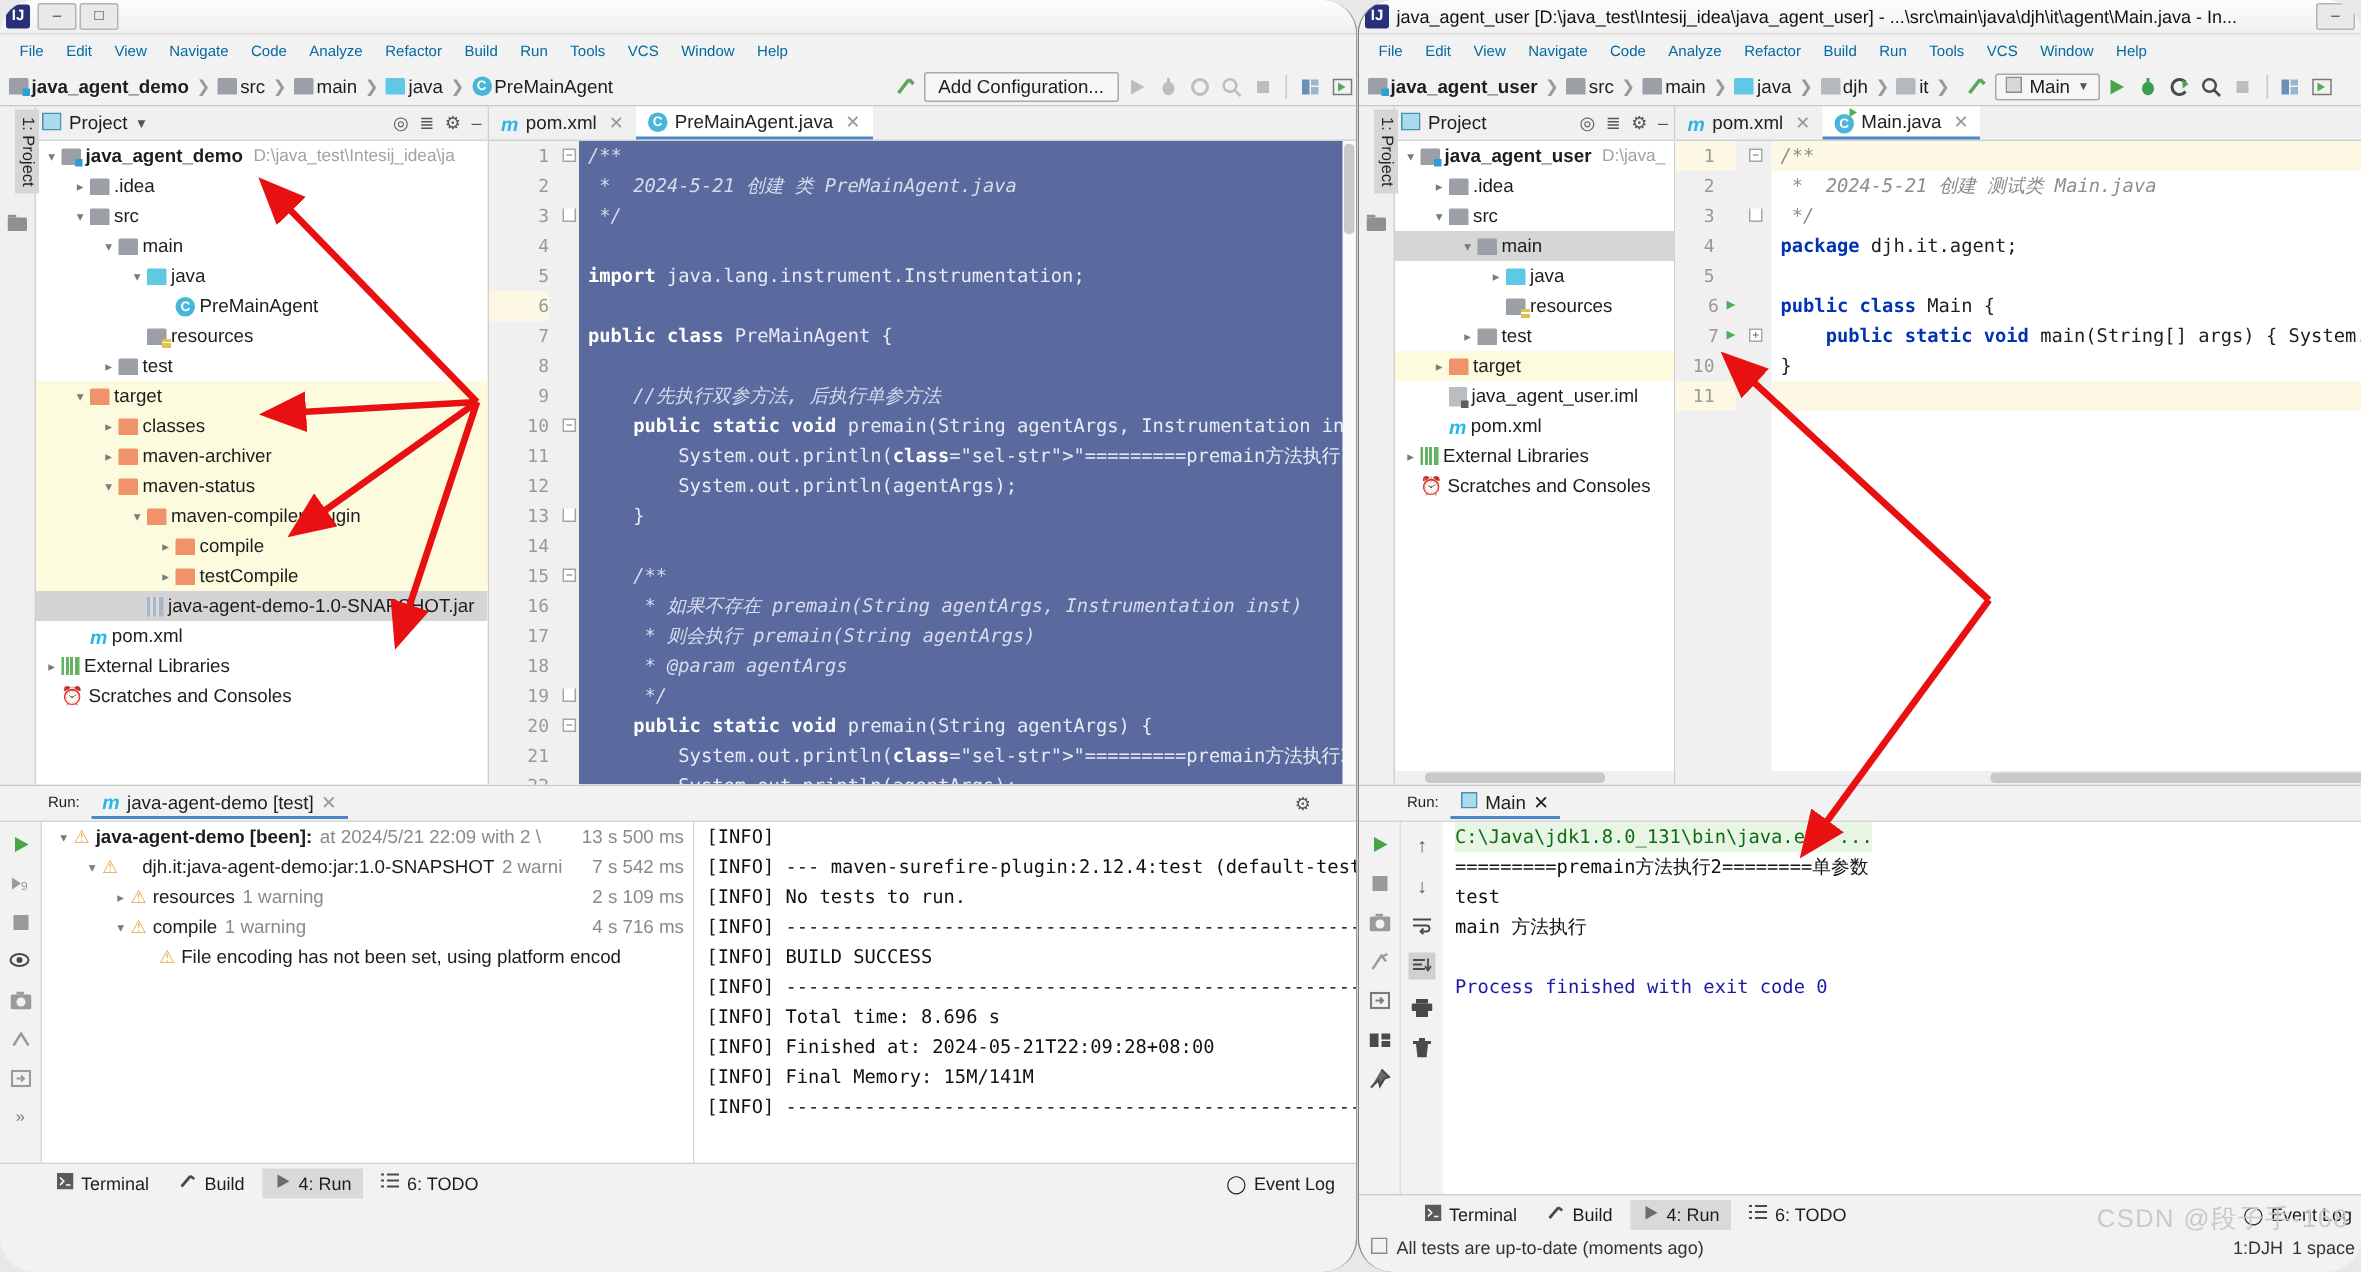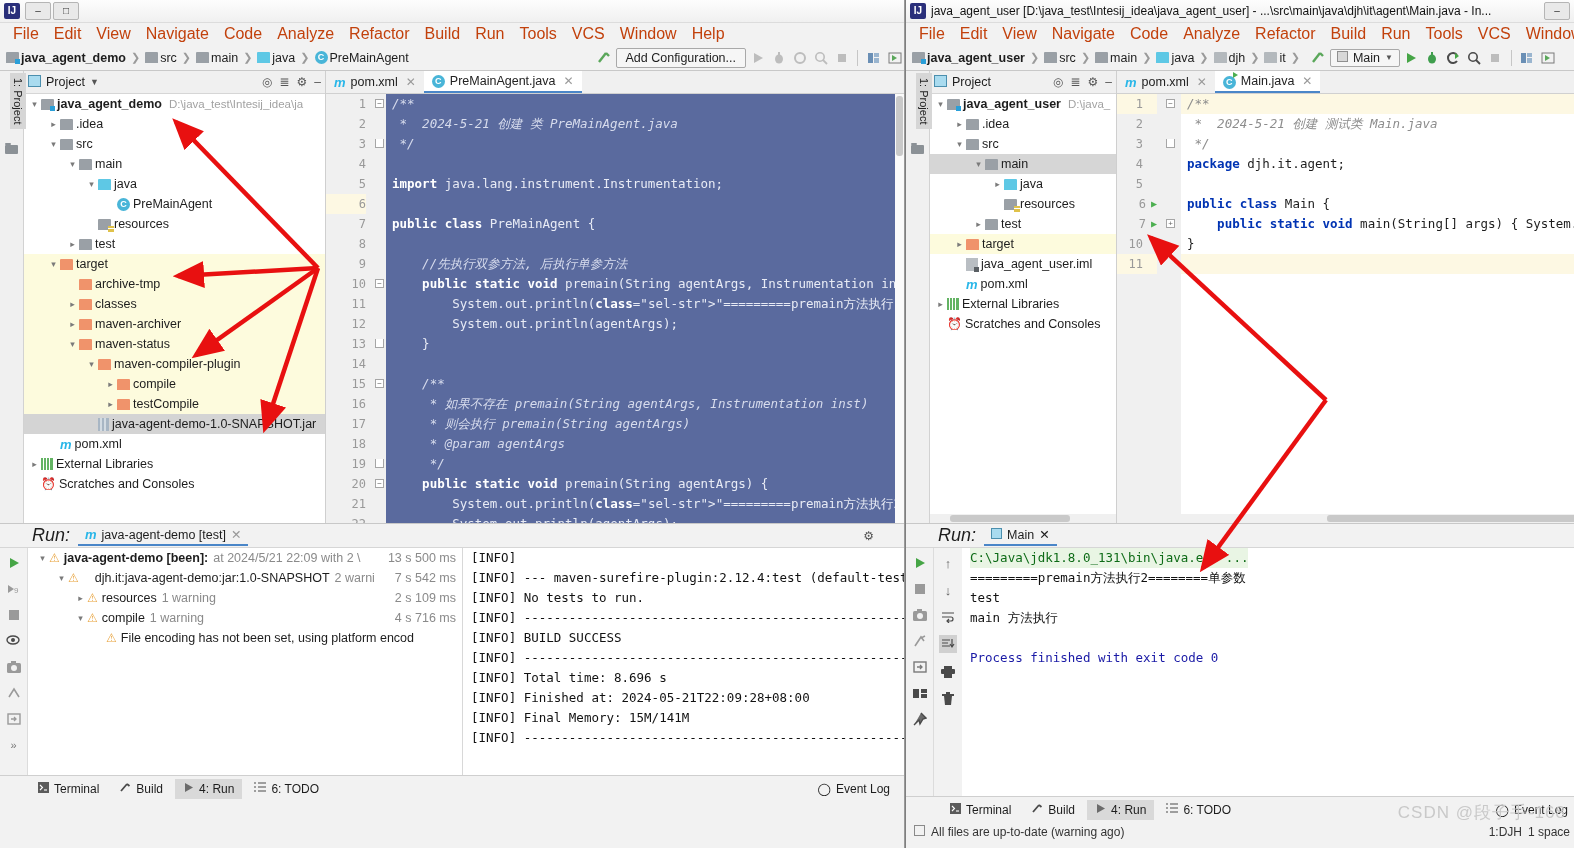--- a/index.html
+++ b/index.html
@@ -12,7 +12,7 @@
     font-size: 12px;
     color: #1d1d1d;
   }
-  .win { position: absolute; top: 0; height: 848px; background: #f2f2f2; overflow: hidden; }
+  .win { position: absolute; top: 0; height: 848px; background: #f2f2f2; overflow: hidden; border-radius: 23px; }
   #win-left  { left: 0;   width: 905px; border-right: 1px solid #9a9a9a; }
   #win-right { left: 905px; width: 669px; border-left: 1px solid #7f7f7f; }
 

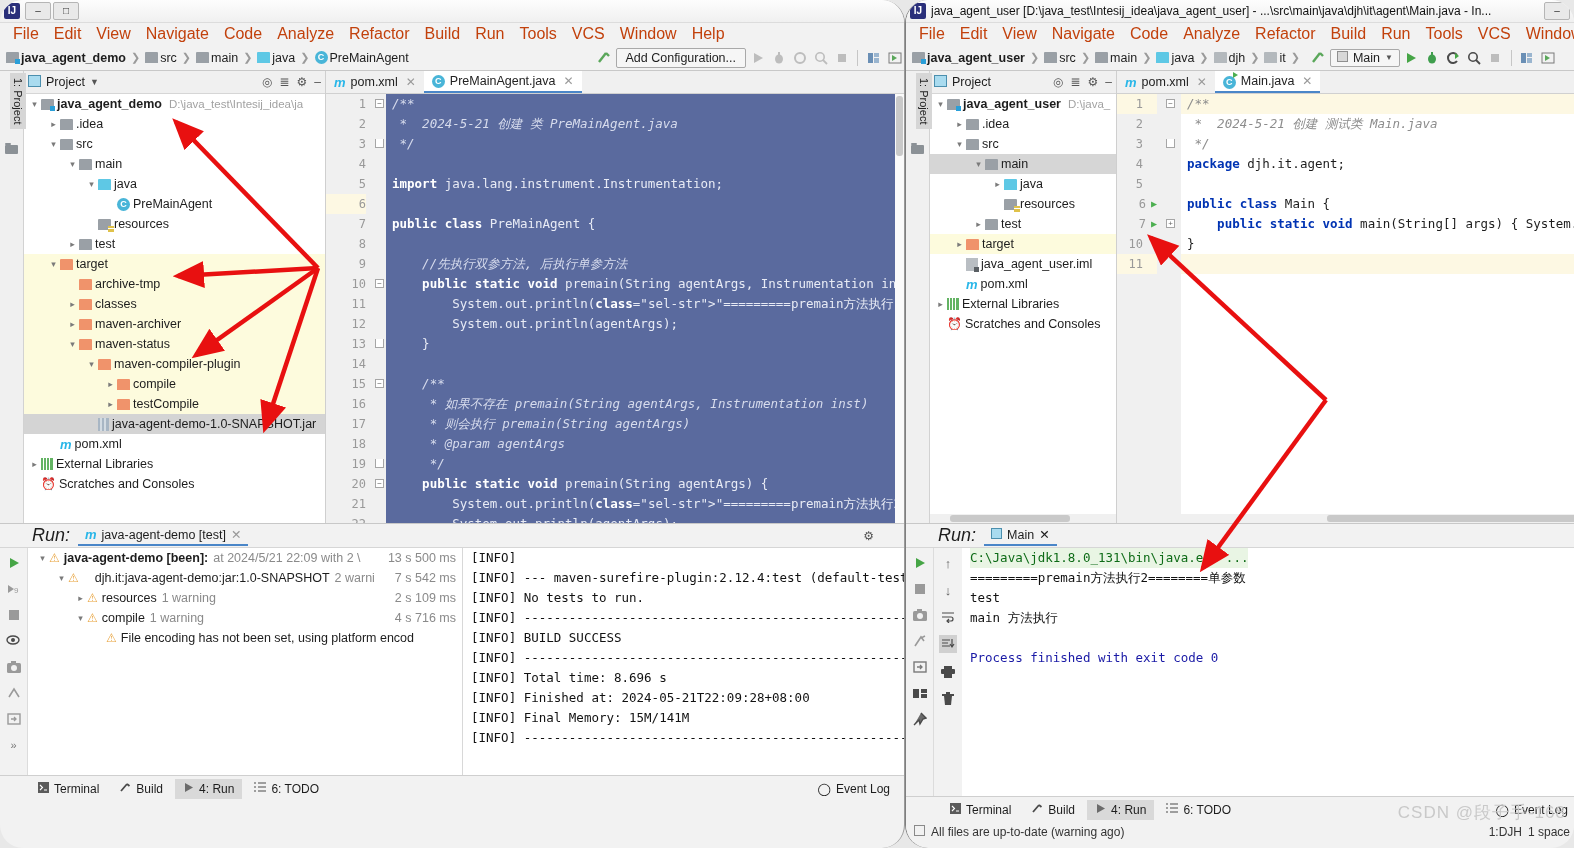--- a/index.html
+++ b/index.html
@@ -44,7 +44,7 @@
     height: 22px; display: flex; align-items: center; gap: 1px;
     background: #f2f2f2; padding-left: 6px;
   }
-  .menu-item { padding: 2px 7px; font-size: 16px; color: #c2410c; white-space: nowrap; }
+  .menu-item { padding: 2px 7px; font-size: 10px; color: #0369a1; white-space: nowrap; }
 
   
   .navbar {

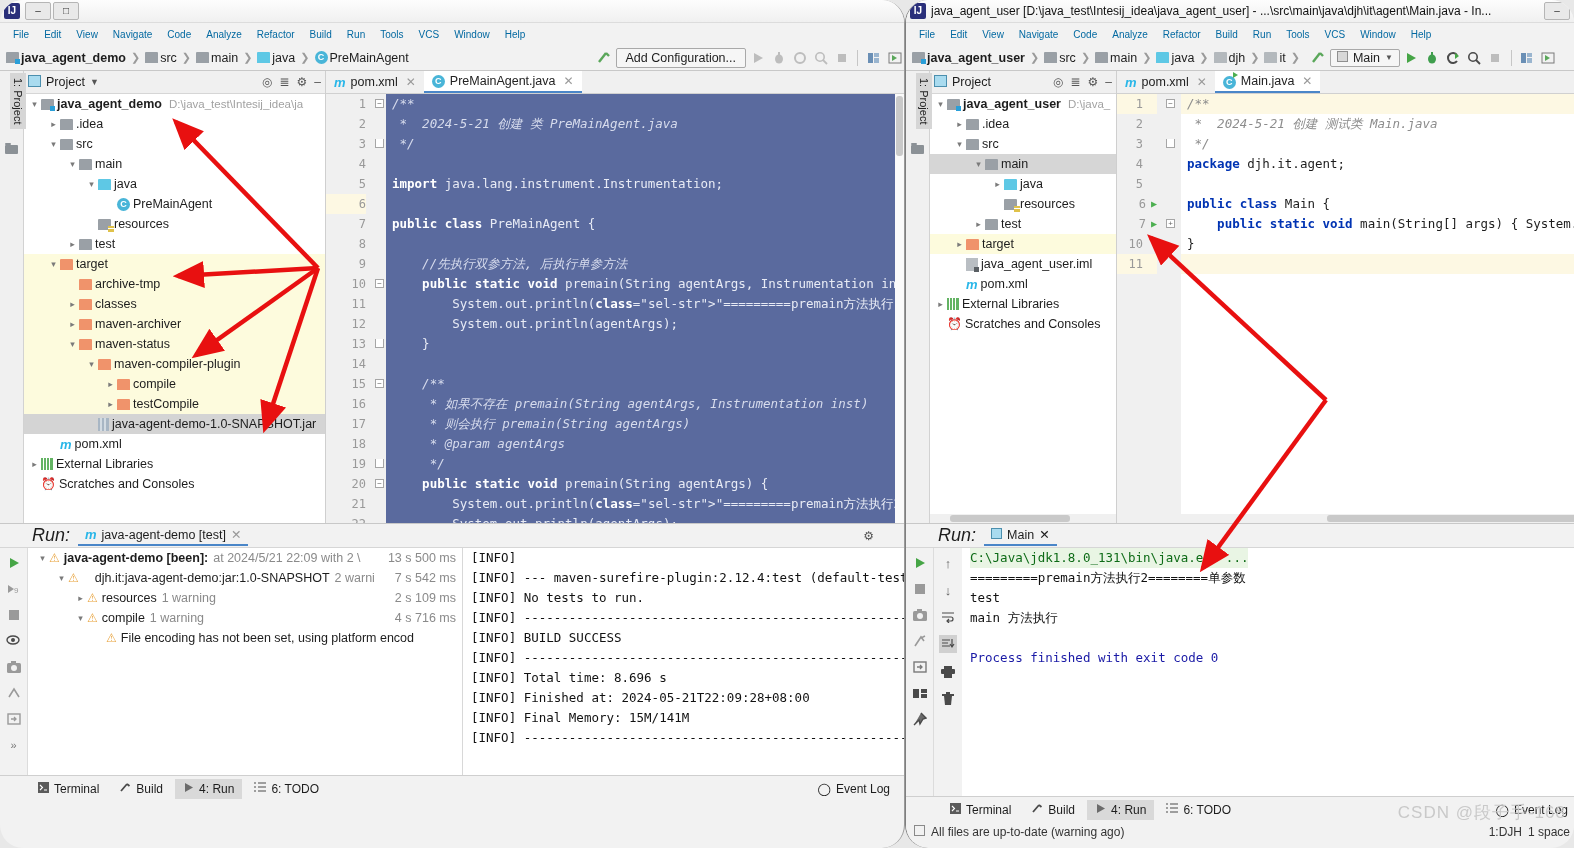--- a/index.html
+++ b/index.html
@@ -352,11 +352,6 @@
             <span class="arrow">▾</span>
             <span class="fico fold-orange"></span>
             <span class="tlabel">target</span>
-          </div>
-          <div class="trow hl-yellow" style="padding-left:42px">
-            <span class="arrow"></span>
-            <span class="fico fold-orange"></span>
-            <span class="tlabel">archive-tmp</span>
           </div>
           <div class="trow hl-yellow" style="padding-left:42px">
             <span class="arrow">▸</span>

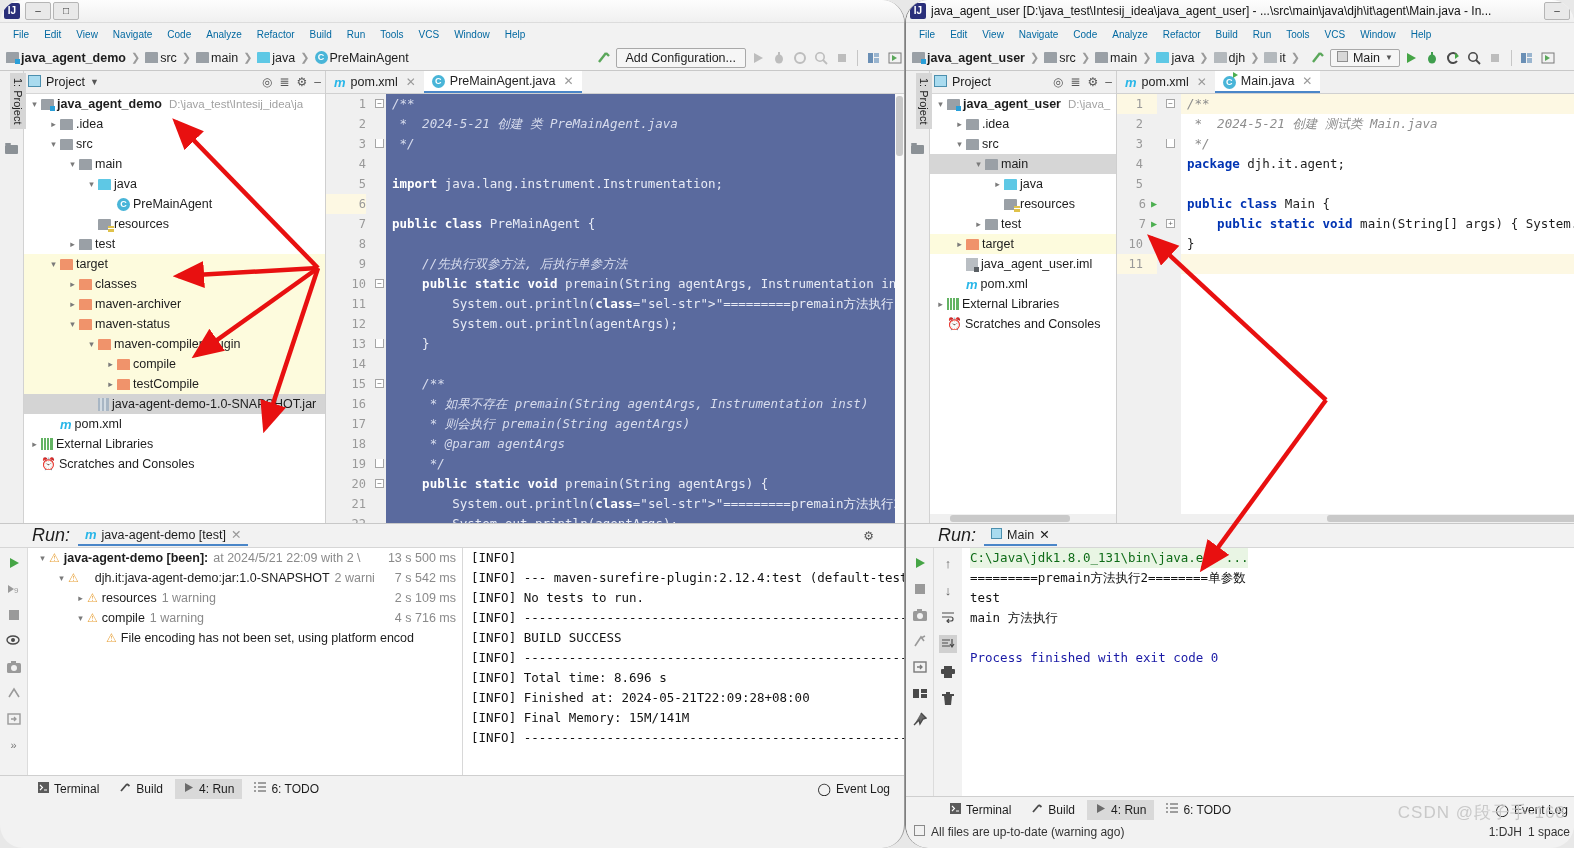--- a/index.html
+++ b/index.html
@@ -142,7 +142,7 @@
   
   .runwin { background:#f2f2f2; border-top:1px solid #c8c8c8; display:flex; flex-direction:column; }
   .runhead { height:24px; display:flex; align-items:center; gap:8px; padding-left:8px; border-bottom:1px solid #d6d6d6;}
-  .runhead .lbl { font-size:18px;font-style:italic; }
+  .runhead .lbl { font-size:10px; }
   .runtab { display:flex; align-items:center; gap:5px; padding: 2px 7px; font-size:12.5px;
             border-bottom:2px solid #4a86c8; }
   .runbody { display:flex; flex:1 1 auto; min-height:0; }

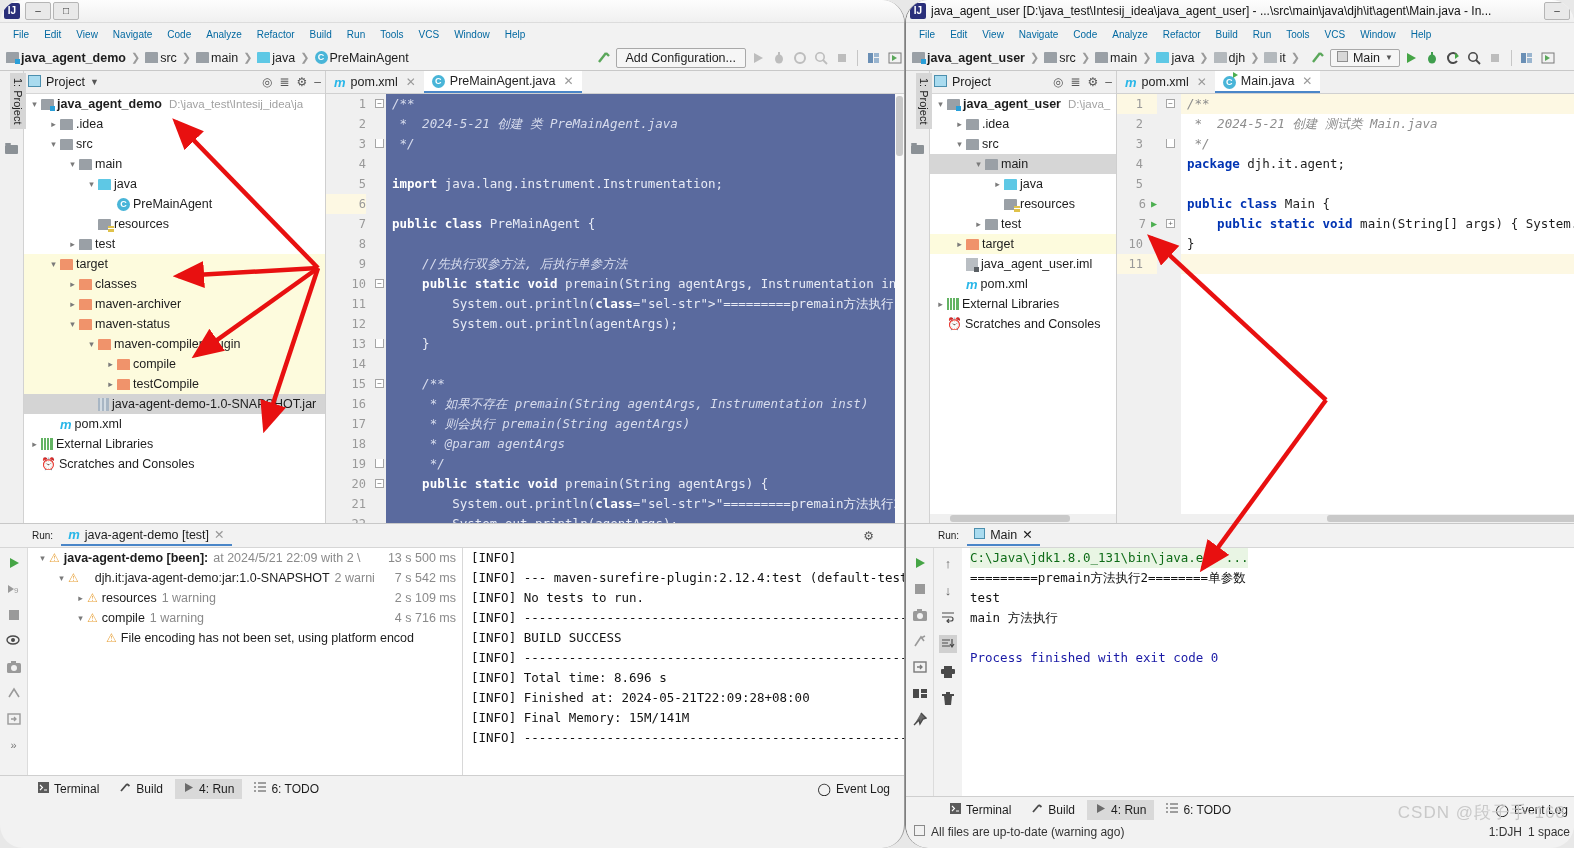--- a/index.html
+++ b/index.html
@@ -1061,7 +1061,7 @@
           <rect x="0.5" y="0.5" width="10" height="10" fill="none" stroke="#8a8a8a"></rect>
         </svg>
     </span>
-    <span>All files are up-to-date (warning ago)</span>
+    <span>All tests are up-to-date (moments ago)</span>
     <span style="flex:1 1 auto"></span>
     <span>1:DJH</span>
     <span style="padding-right:4px">1 space</span>

